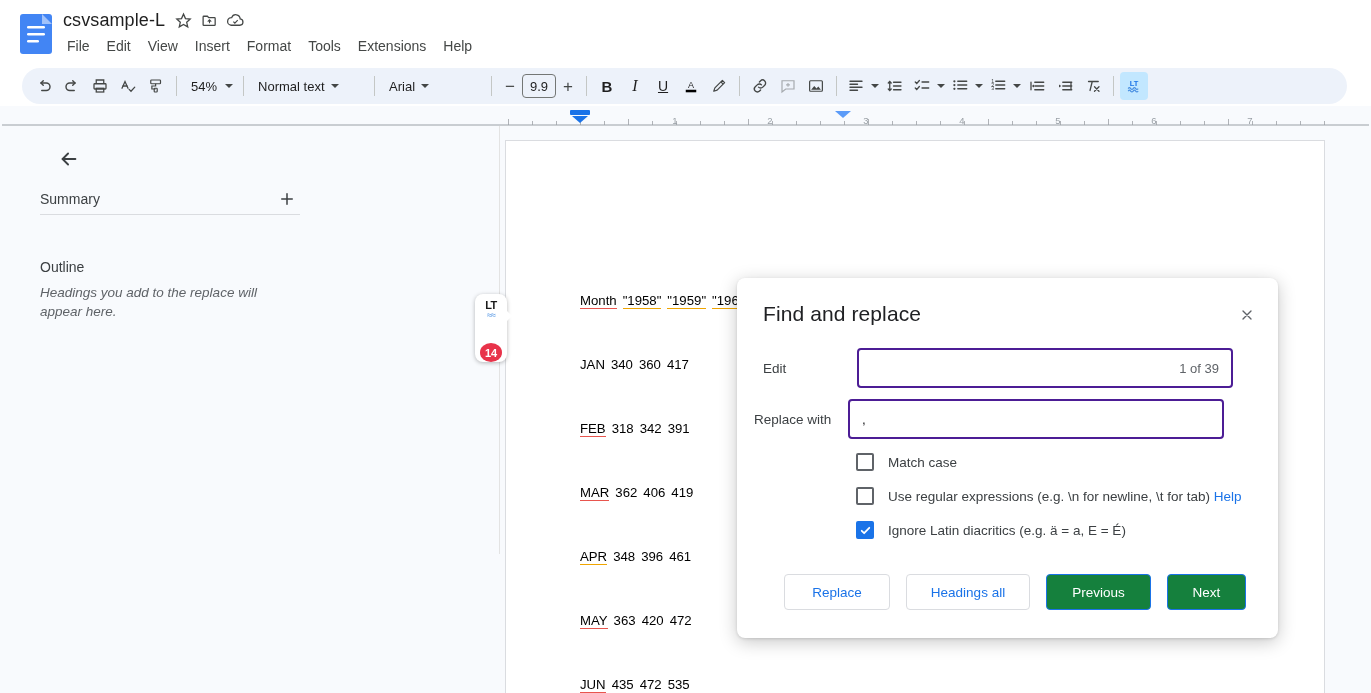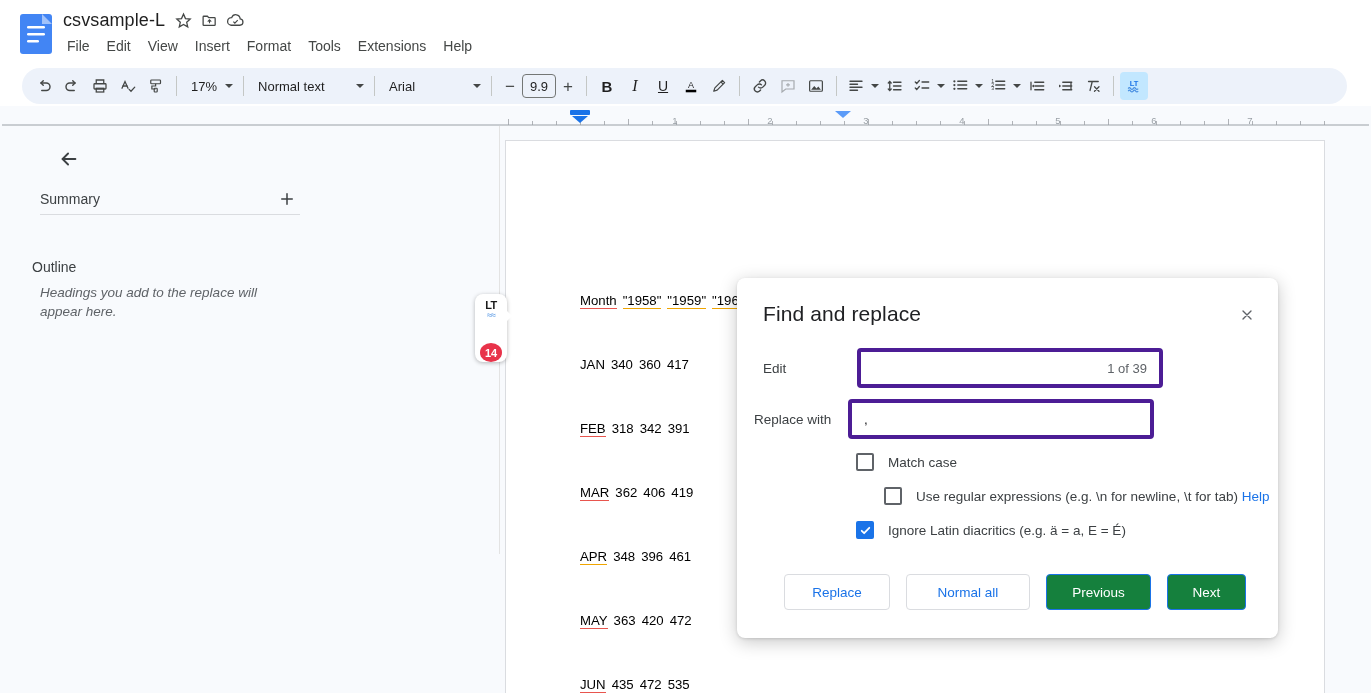--- a/index.html
+++ b/index.html
@@ -283,7 +283,7 @@
     <div class="tb-sep"></div>
 
     <div class="tb-zoom">
-      <span>17%</span>
+      <span>54%</span>
       <span class="caret"></span>
     </div>
 

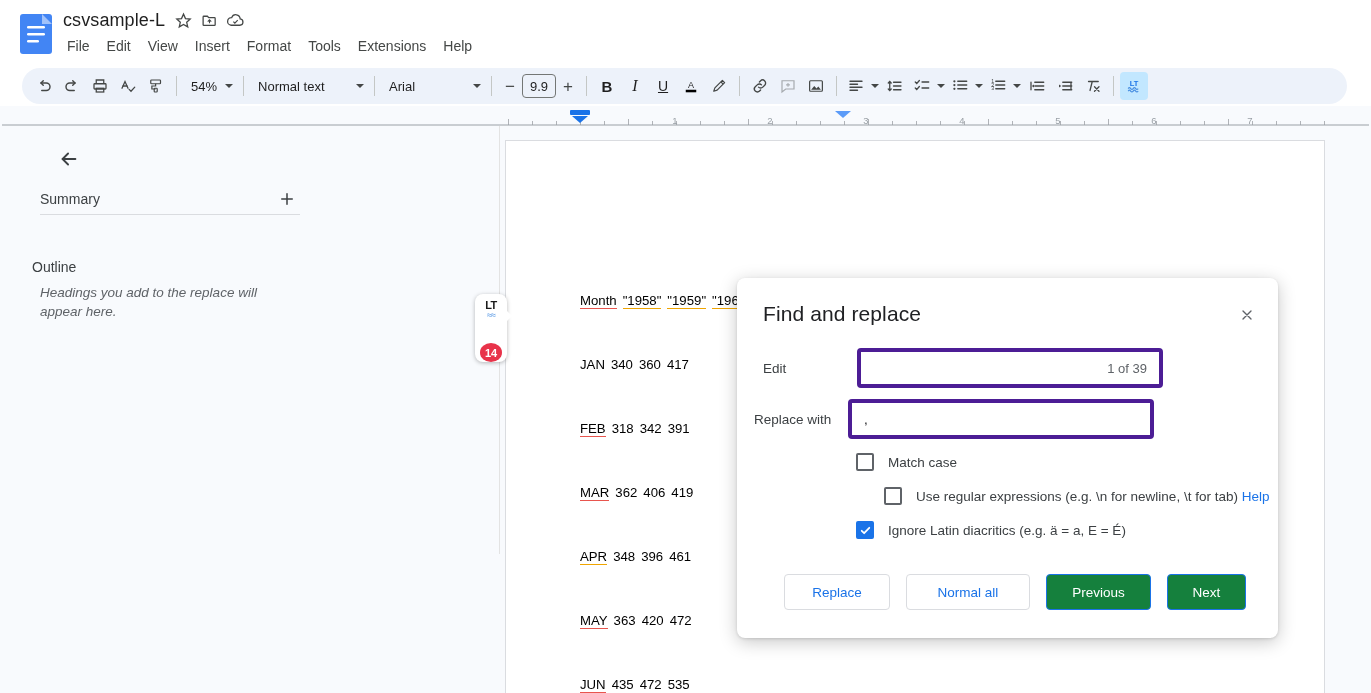--- a/index.html
+++ b/index.html
@@ -58,7 +58,7 @@
     border-radius: 4px; cursor: pointer; font-size: 13px; color: #1f1f1f;
   }
   .tb-dd {
-    display:flex; align-items:center; justify-content: space-between; height: 28px;
+    display:flex; align-items:center; height: 28px;
     border-radius: 4px; cursor: pointer; font-size: 13px; color: #1f1f1f; padding: 0 4px 0 8px;
   }
   .caret {

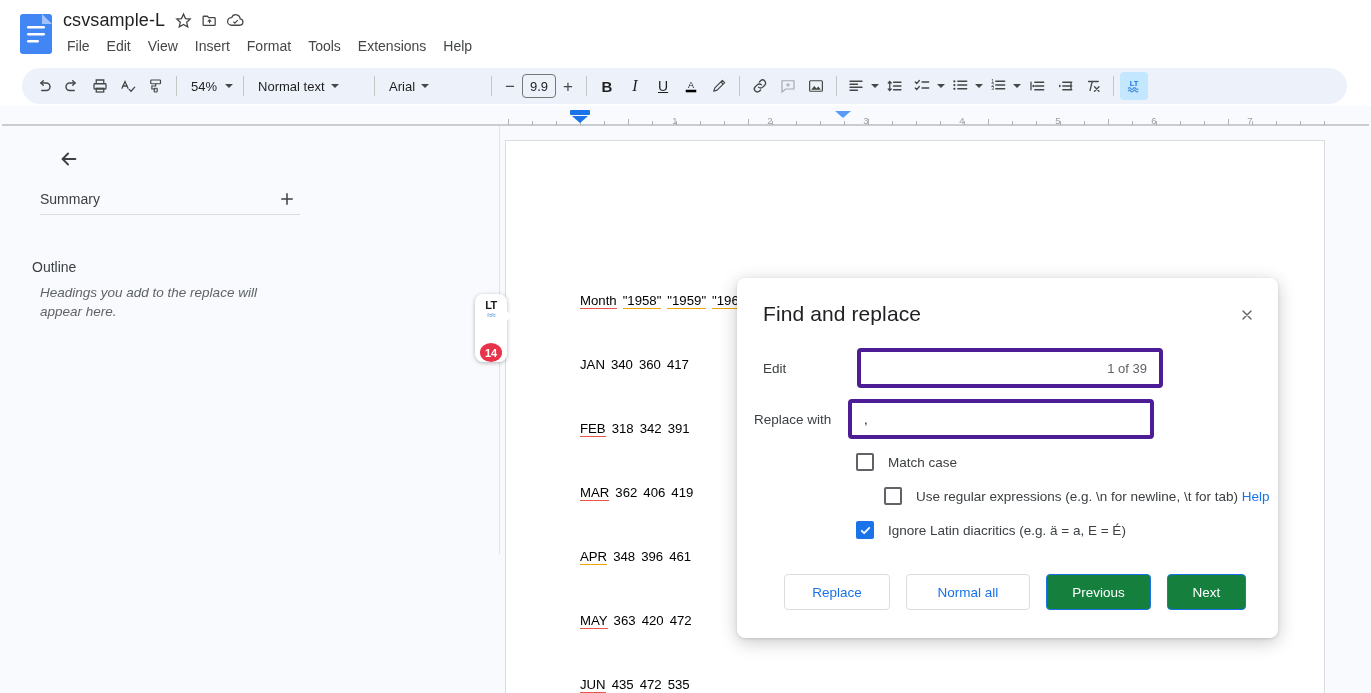--- a/index.html
+++ b/index.html
@@ -112,7 +112,7 @@
     position:absolute; left:20px; top:88px; width:260px; height:1px; background:#dadce0;
   }
   .outline-label {
-    position:absolute; left:12px; top:133px; font-size:14px; color:#3c4043;
+    position:absolute; left:20px; top:133px; font-size:14px; color:#3c4043;
   }
   .outline-hint {
     position:absolute; left:20px; top:157px; width: 250px;

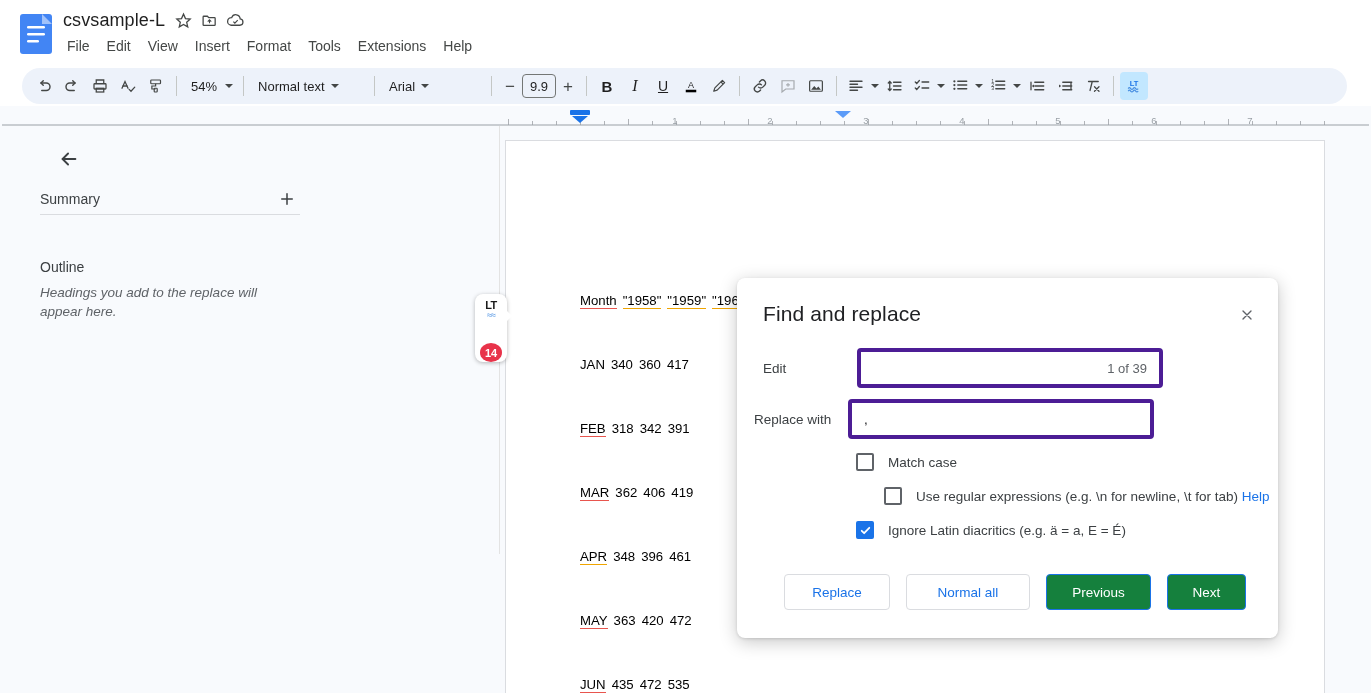--- a/index.html
+++ b/index.html
@@ -172,7 +172,7 @@
   .fld-row { position:absolute; display:flex; align-items:center; }
   .fld-label { font-size: 13.5px; color:#3c4043; }
   .fld-box {
-    width: 306px; height: 40px; border: 4px solid #4c1d95; border-radius: 4px;
+    width: 376px; height: 40px; border: 2px solid #4c1d95; border-radius: 4px;
     display:flex; align-items:center; padding: 0 12px; background:#fff; cursor:text;
     font-size: 13.5px; color:#202124;
   }

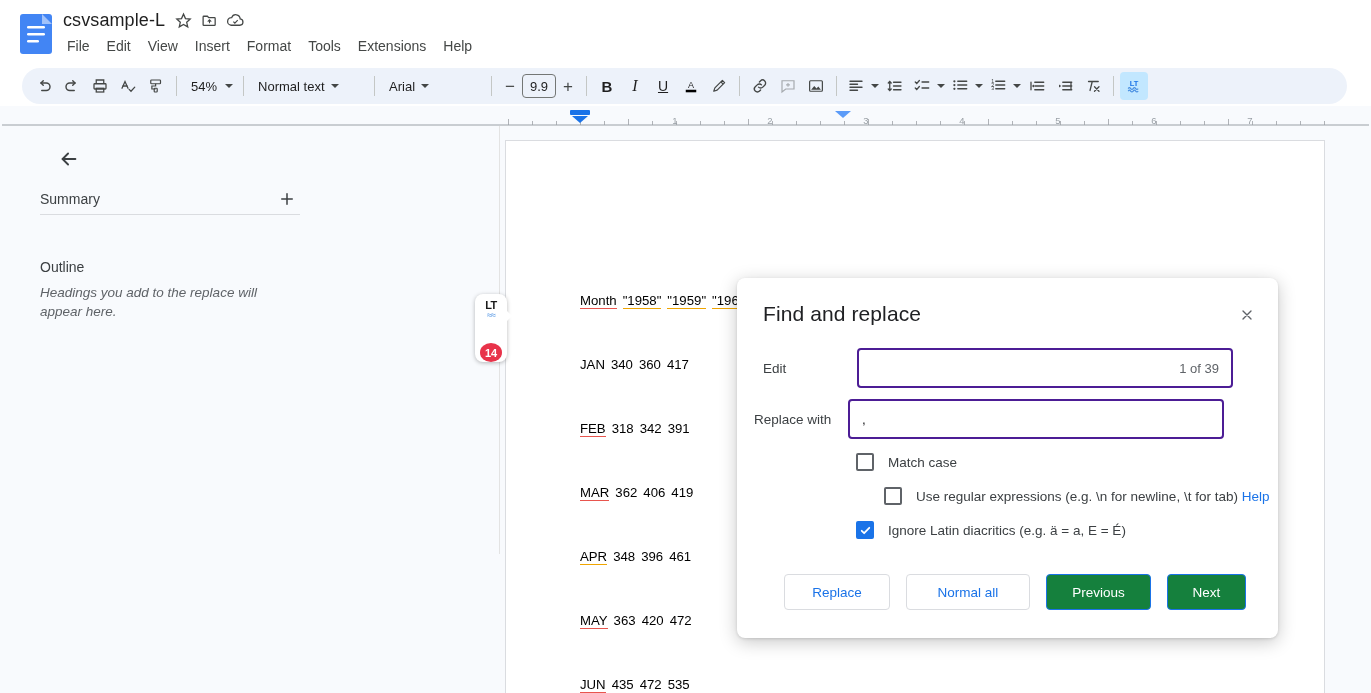--- a/index.html
+++ b/index.html
@@ -574,7 +574,7 @@
     <span class="cb-label">Match case</span>
   </div>
 
-  <div class="cb-row" style="left:119px; top:209px;margin-left:28px;">
+  <div class="cb-row" style="left:119px; top:209px;">
     <span class="cb"></span>
     <span class="cb-label"><span>Use regular expressions (e.g. \n for newline, \t for tab)</span> <span class="cb-help">Help</span></span>
   </div>

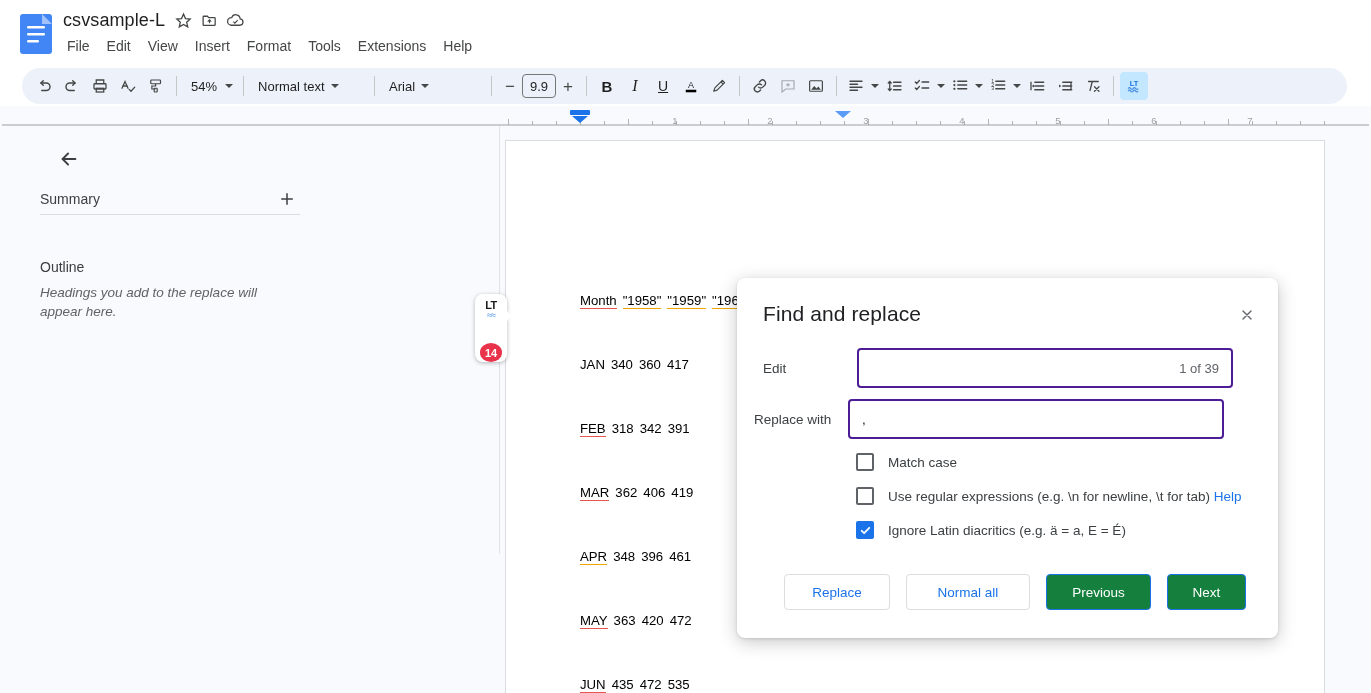--- a/index.html
+++ b/index.html
@@ -592,7 +592,7 @@
 
 <div class="dlg-actions">
   <div class="btn btn-outline" style="width:106px">Replace</div>
-  <div class="btn btn-outline" style="width:124px">Normal all</div>
+  <div class="btn btn-outline" style="width:124px">Headings all</div>
   <div class="btn btn-filled" style="width:105px">Previous</div>
   <div class="btn btn-filled" style="width:79px">Next</div>
 </div>

